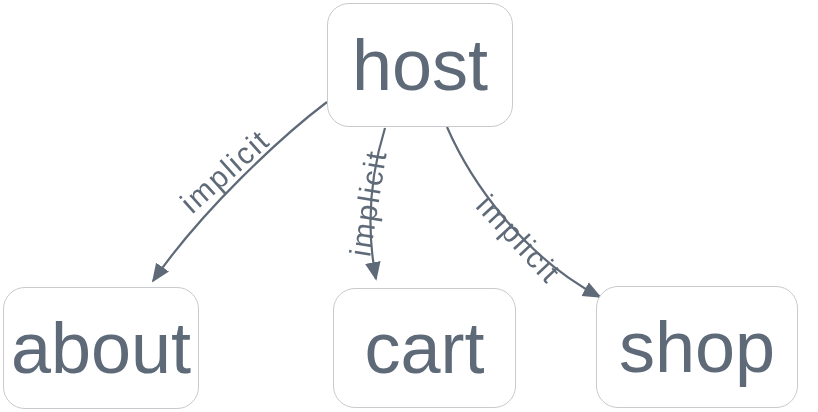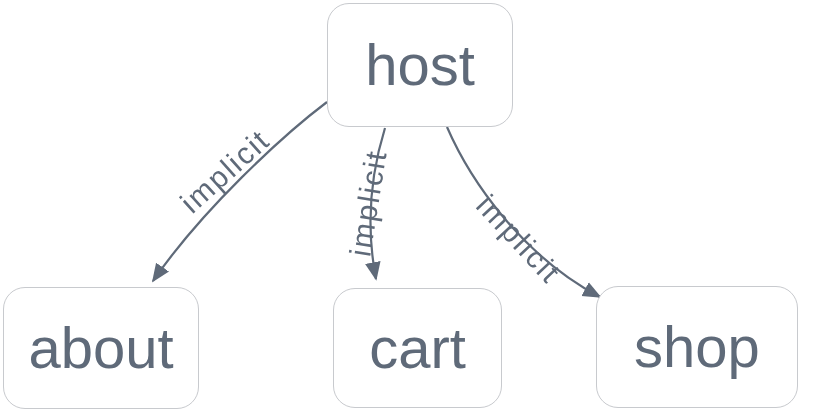--- a/index.html
+++ b/index.html
@@ -42,7 +42,7 @@
   }
   .node-label{
     color:var(--text);
-    font-size:58px;
+    font-size:72px;
     line-height:1;
     white-space:nowrap;
   }

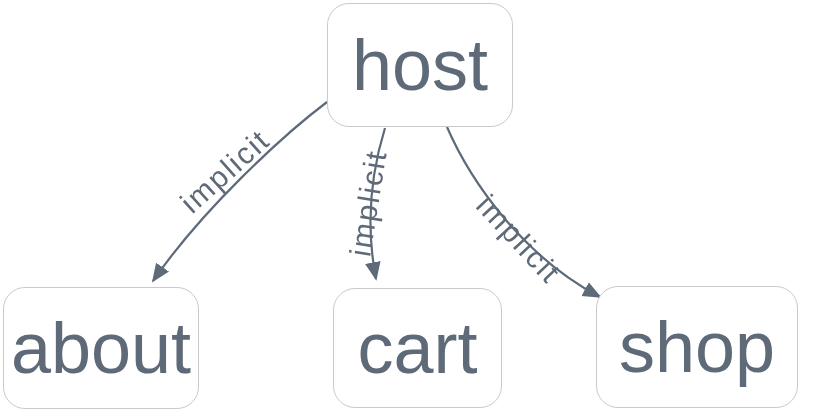--- a/index.html
+++ b/index.html
@@ -48,7 +48,7 @@
   }
   .node-host {left:327px;top:3px;  width:186px;height:124px;}
   .node-about{left:3px;  top:287px;width:196px;height:122px;}
-  .node-cart {left:333px;top:288px;width:169px;height:120px;}
+  .node-cart {left:333px;top:288px;width:183px;height:120px;}
   .node-shop {left:596px;top:286px;width:202px;height:122px;}
 </style>
 </head>

